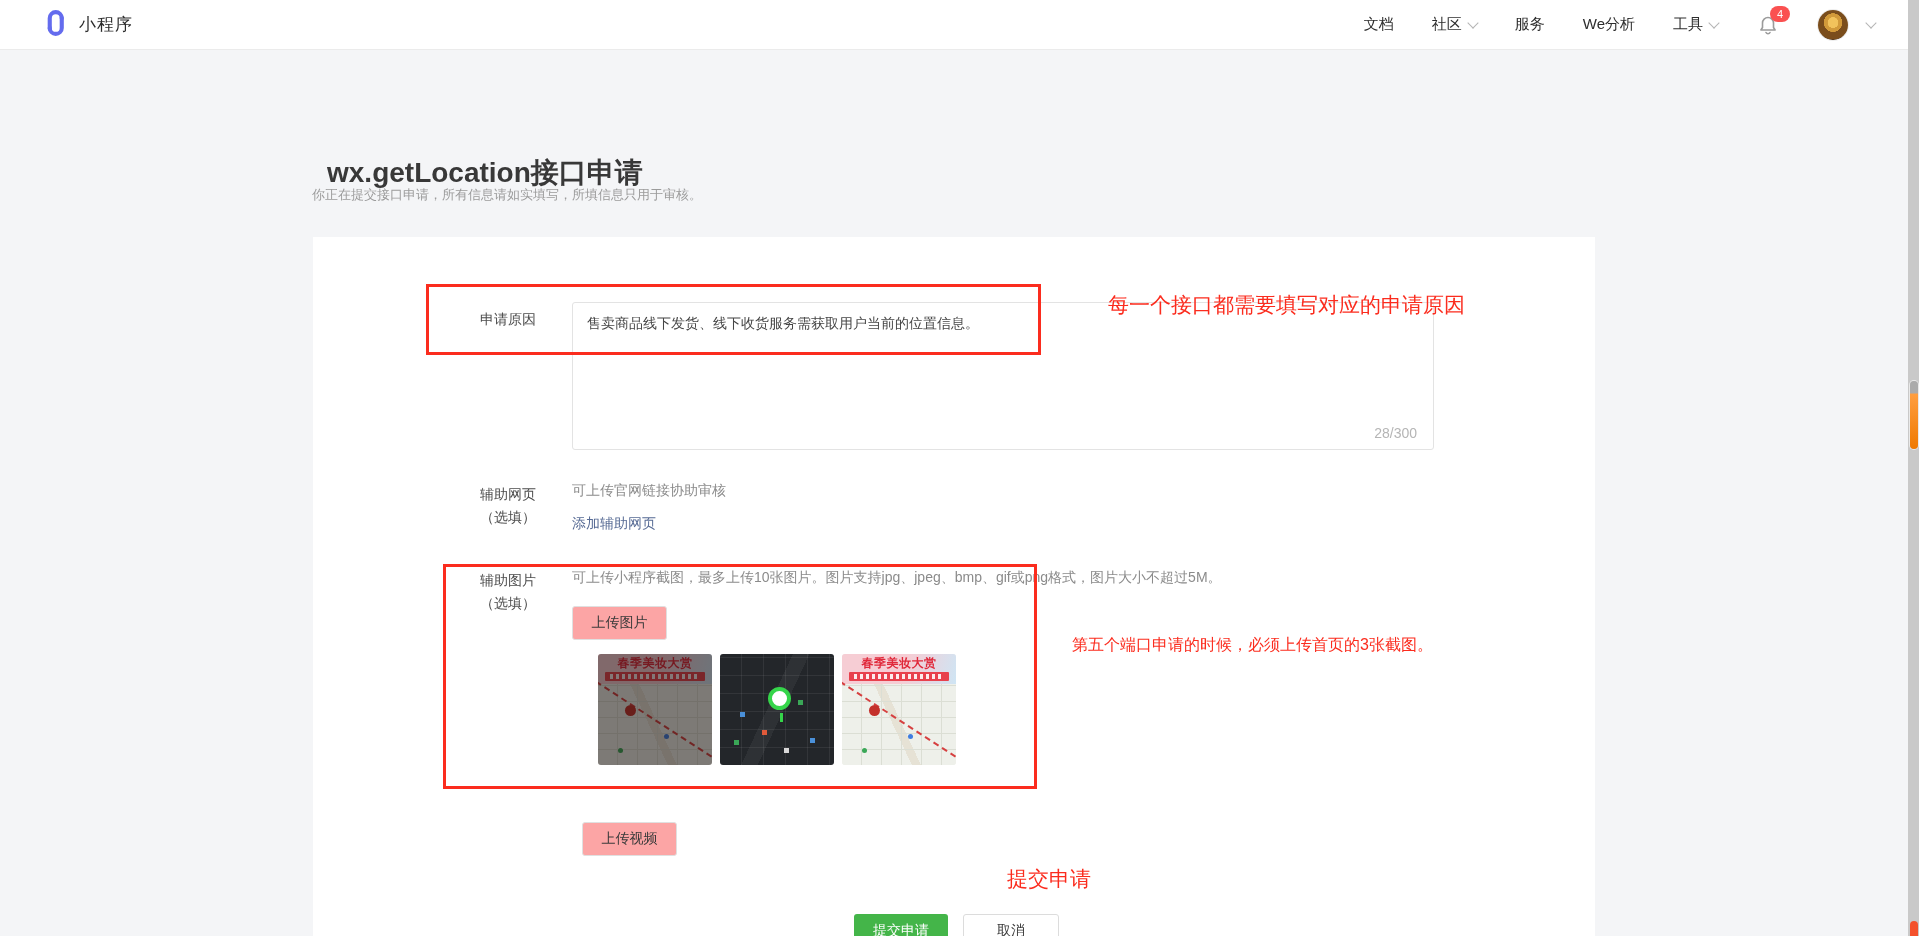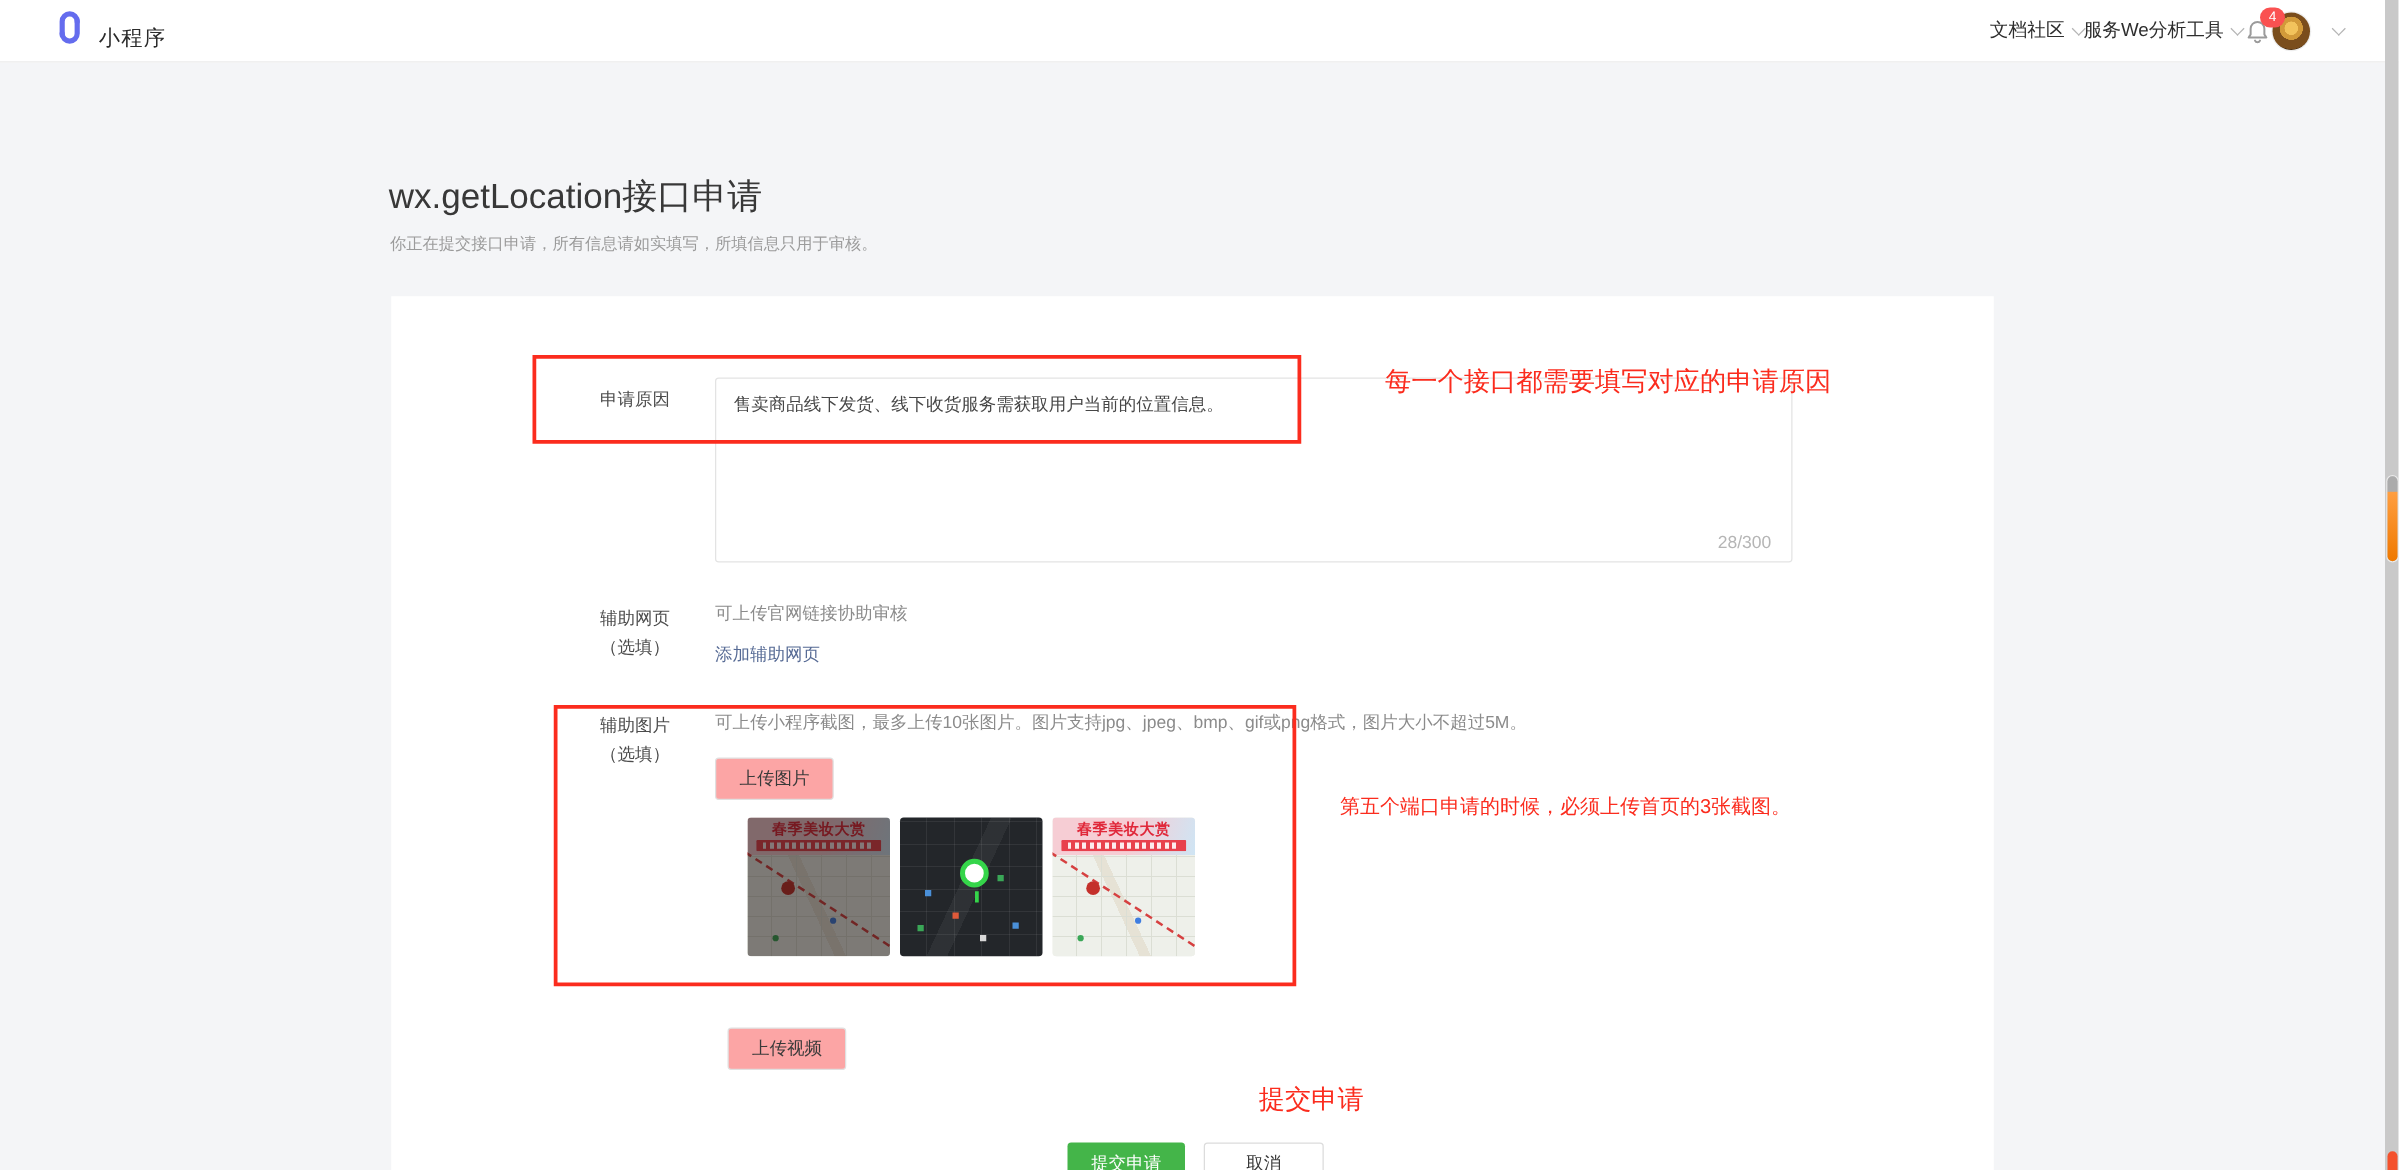--- a/index.html
+++ b/index.html
@@ -16,7 +16,7 @@
     display:flex; align-items:center; justify-content:space-between;
     box-sizing:border-box; padding:0 44px 0 40px; z-index:5;
   }
-  .brand{display:flex; align-items:flex-end; gap:9px;}
+  .brand{display:flex; align-items:center; gap:9px;}
   .brand-text{font-size:17px; color:#2b2b2b; letter-spacing:1px;}
   .nav-right{display:flex; align-items:center; }
   .nav-item{font-size:15px; color:#2e2e2e; text-decoration:none; display:flex; align-items:center; white-space:nowrap; cursor:pointer;}

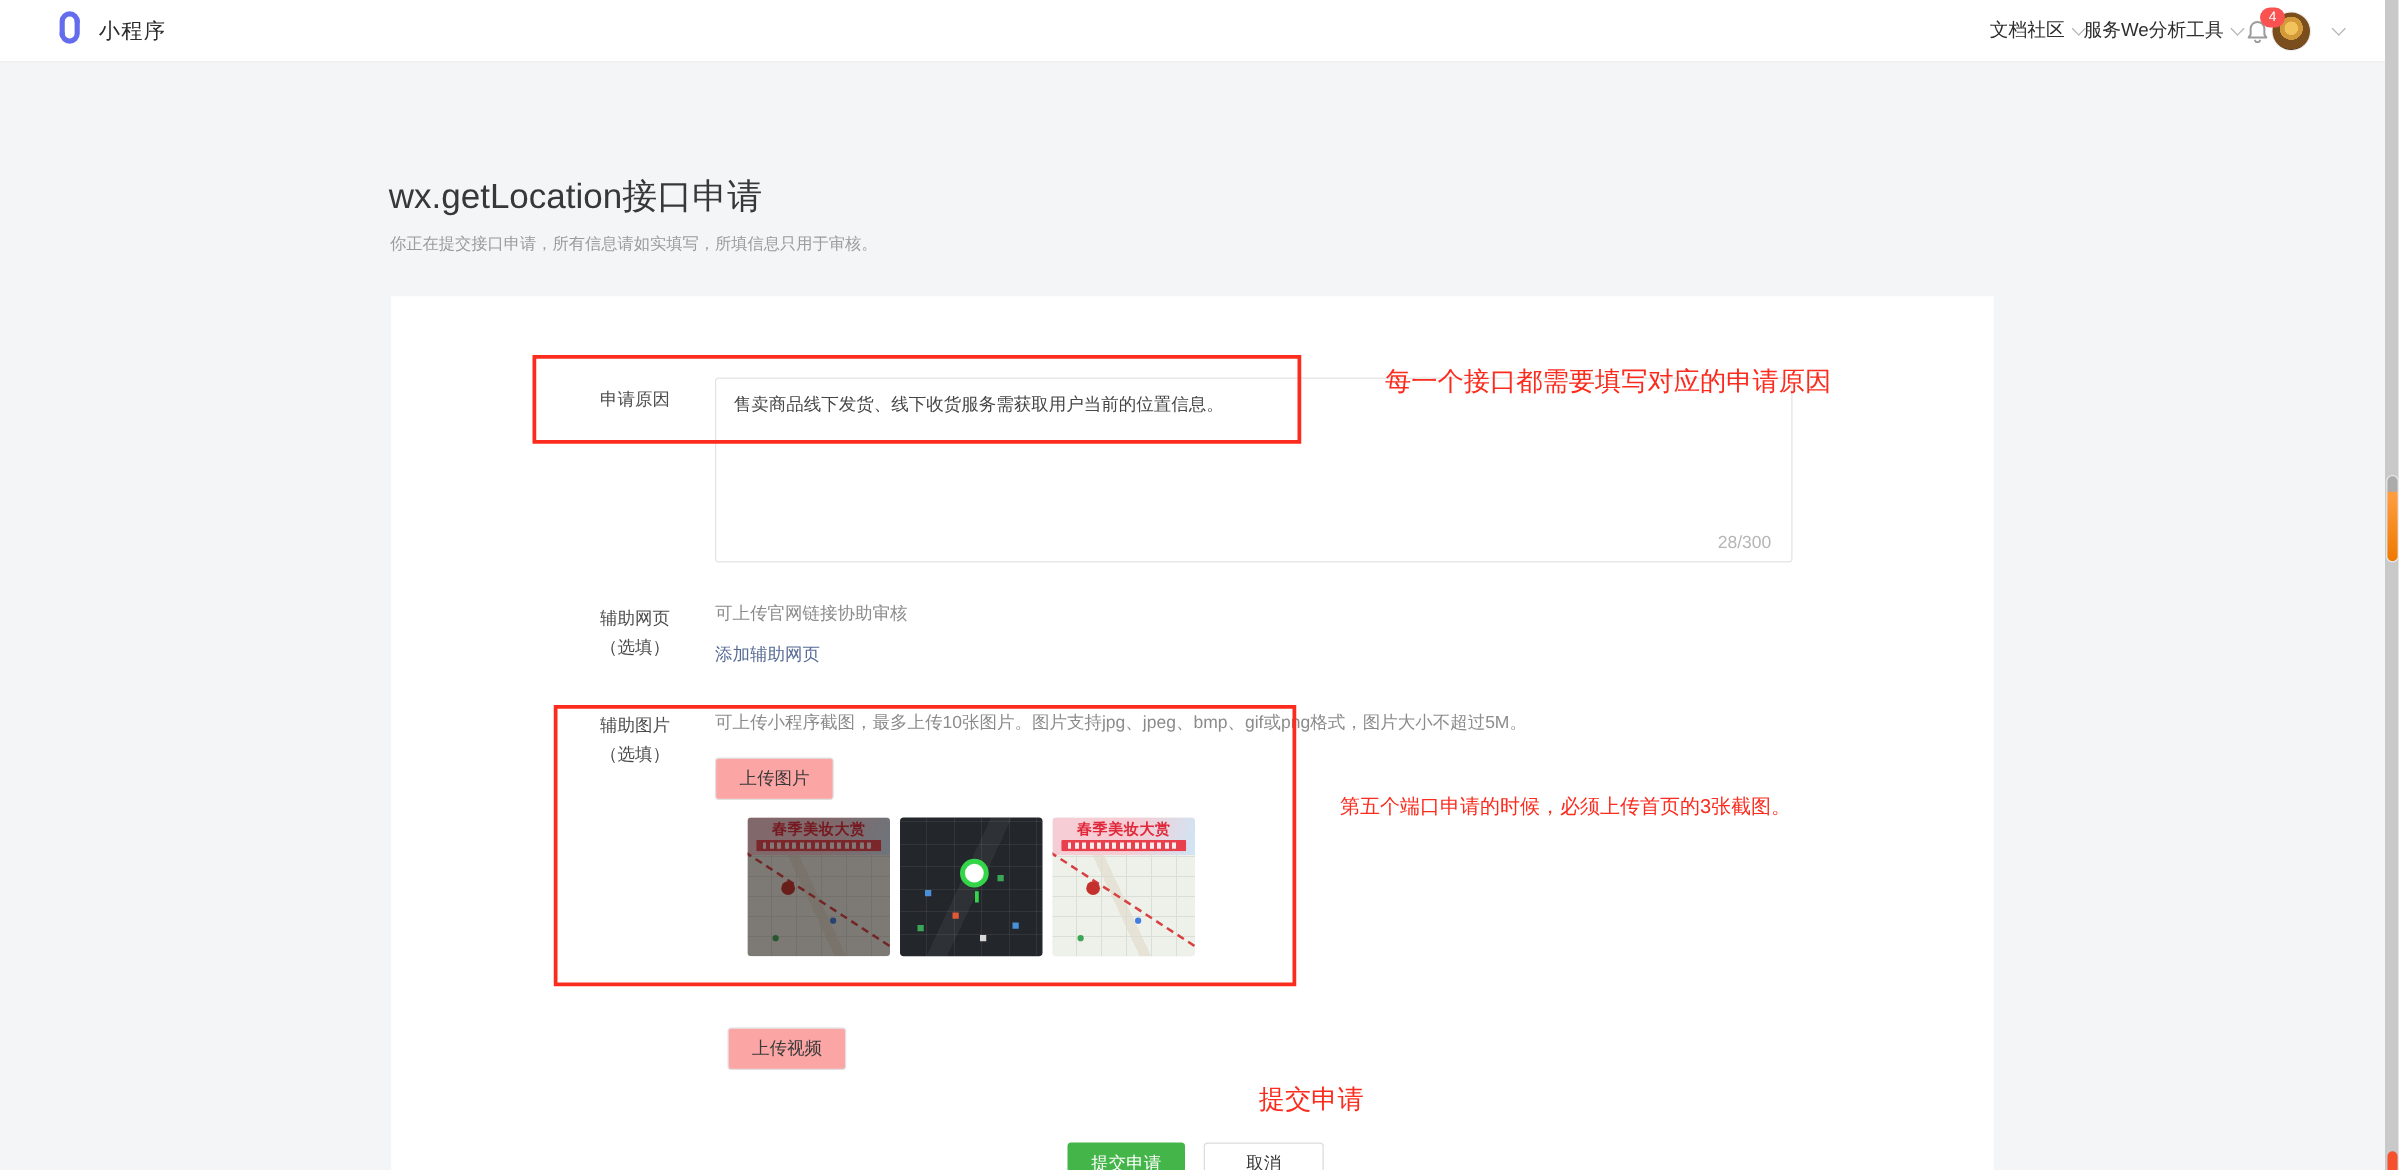--- a/index.html
+++ b/index.html
@@ -18,7 +18,7 @@
   }
   .brand{display:flex; align-items:center; gap:9px;}
   .brand-text{font-size:17px; color:#2b2b2b; letter-spacing:1px;}
-  .nav-right{display:flex; align-items:center; }
+  .nav-right{display:flex; align-items:center; gap:38px;}
   .nav-item{font-size:15px; color:#2e2e2e; text-decoration:none; display:flex; align-items:center; white-space:nowrap; cursor:pointer;}
   .caret{
     display:inline-block; width:7px; height:7px; margin-left:7px; margin-top:-3px;

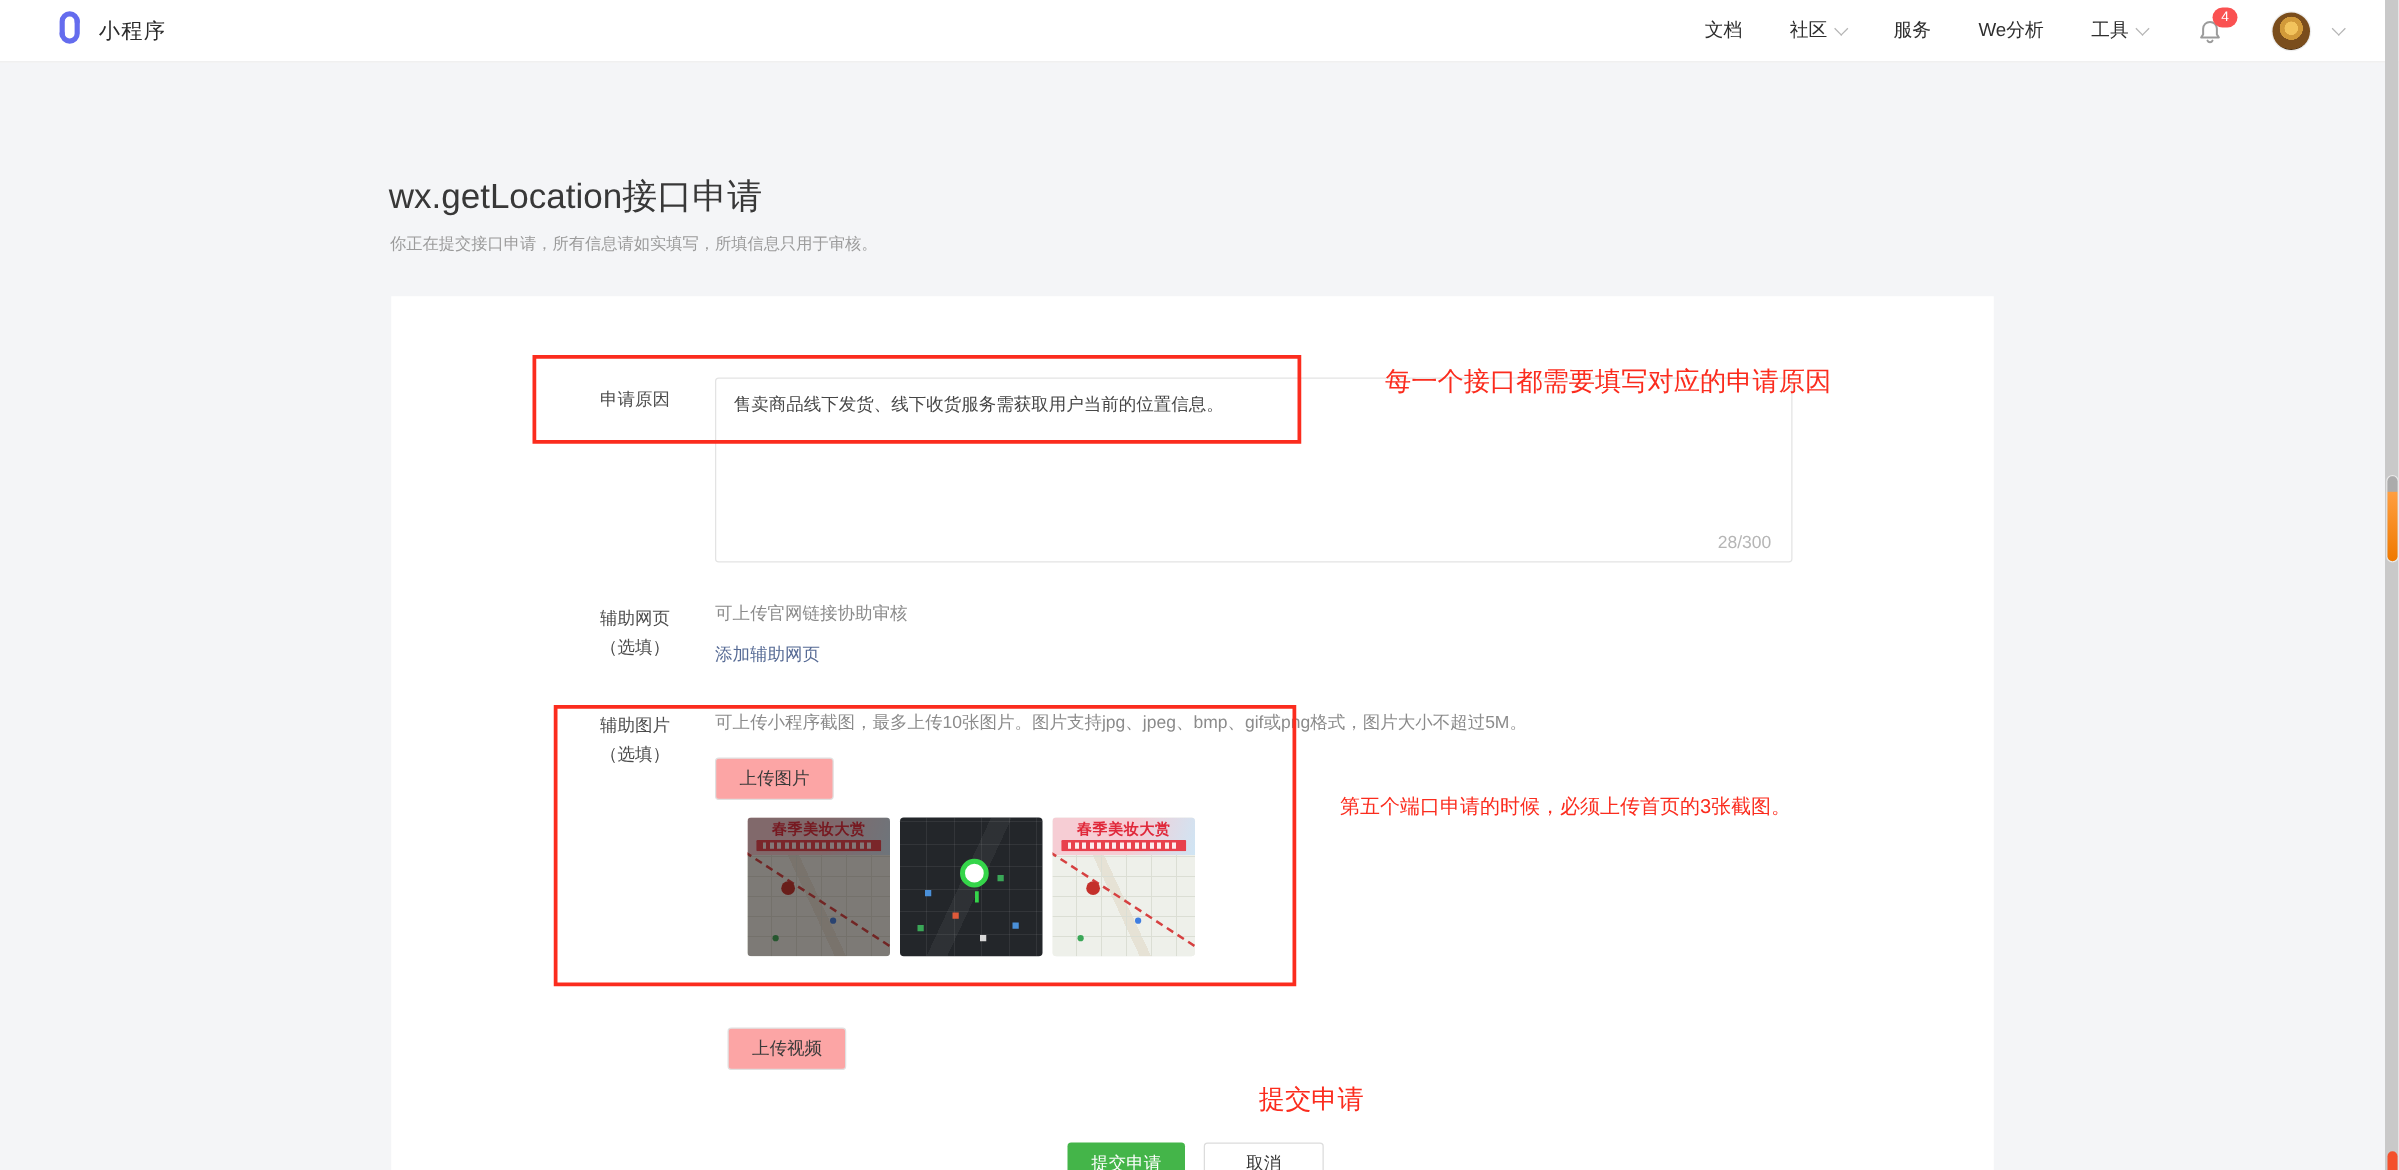--- a/index.html
+++ b/index.html
@@ -187,7 +187,7 @@
     </nav>
   </header>
 
-  <h1 class="page-title" style="margin:0; font-weight:400;">wx.getLocation接口申请</h1>
+  <h1 class="page-title" style="margin:16px; font-weight:700;">wx.getLocation接口申请</h1>
   <div class="page-subtitle">你正在提交接口申请，所有信息请如实填写，所填信息只用于审核。</div>
 
   <div class="card"></div>

